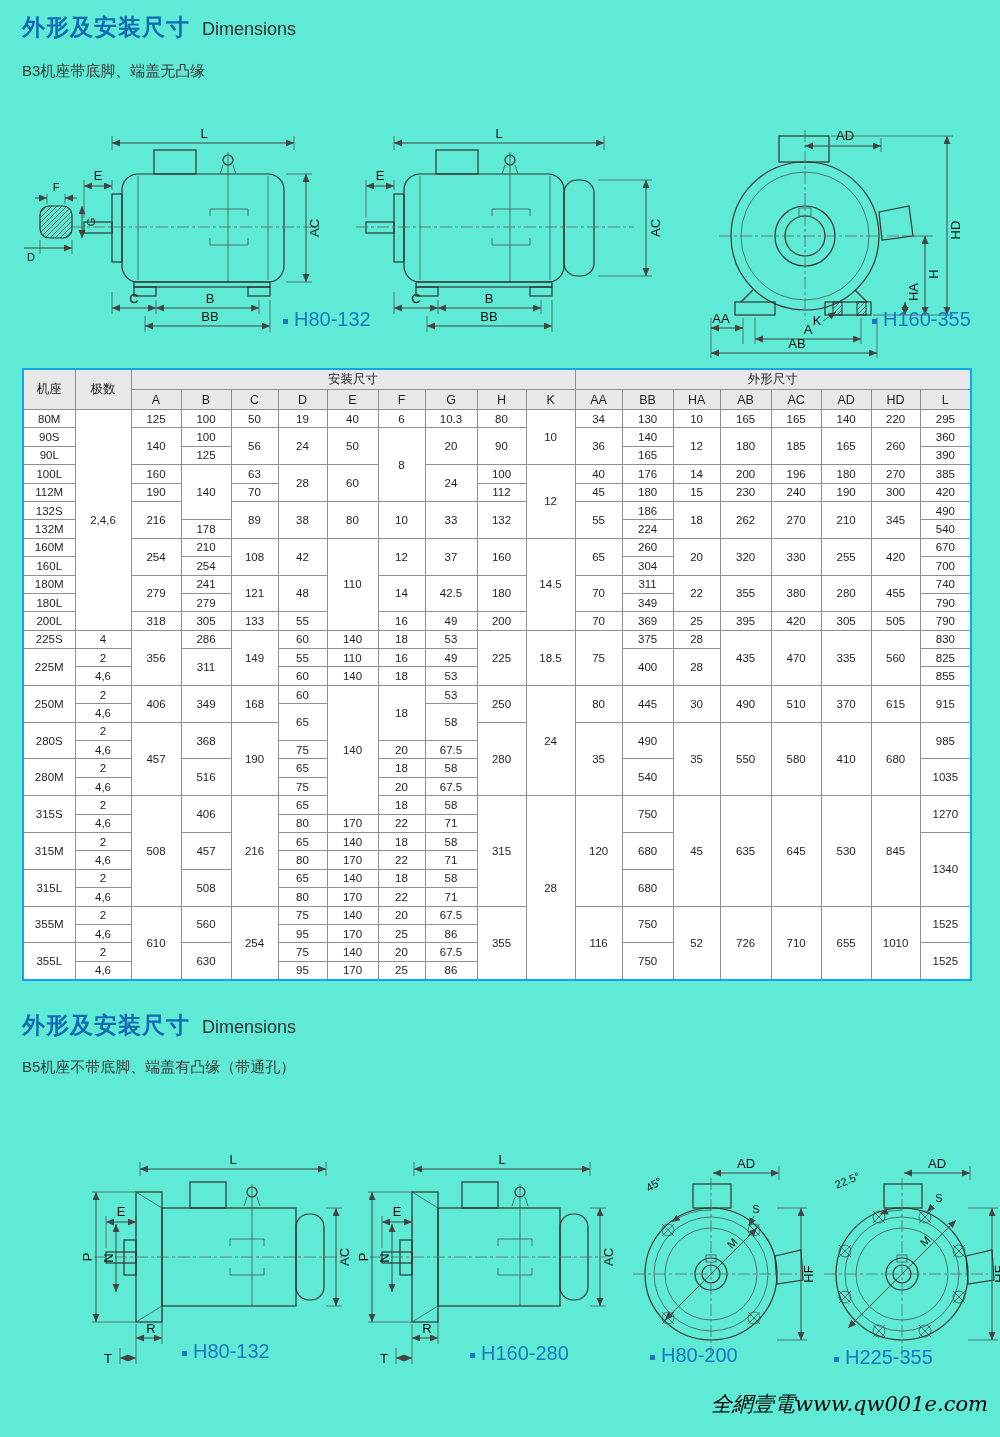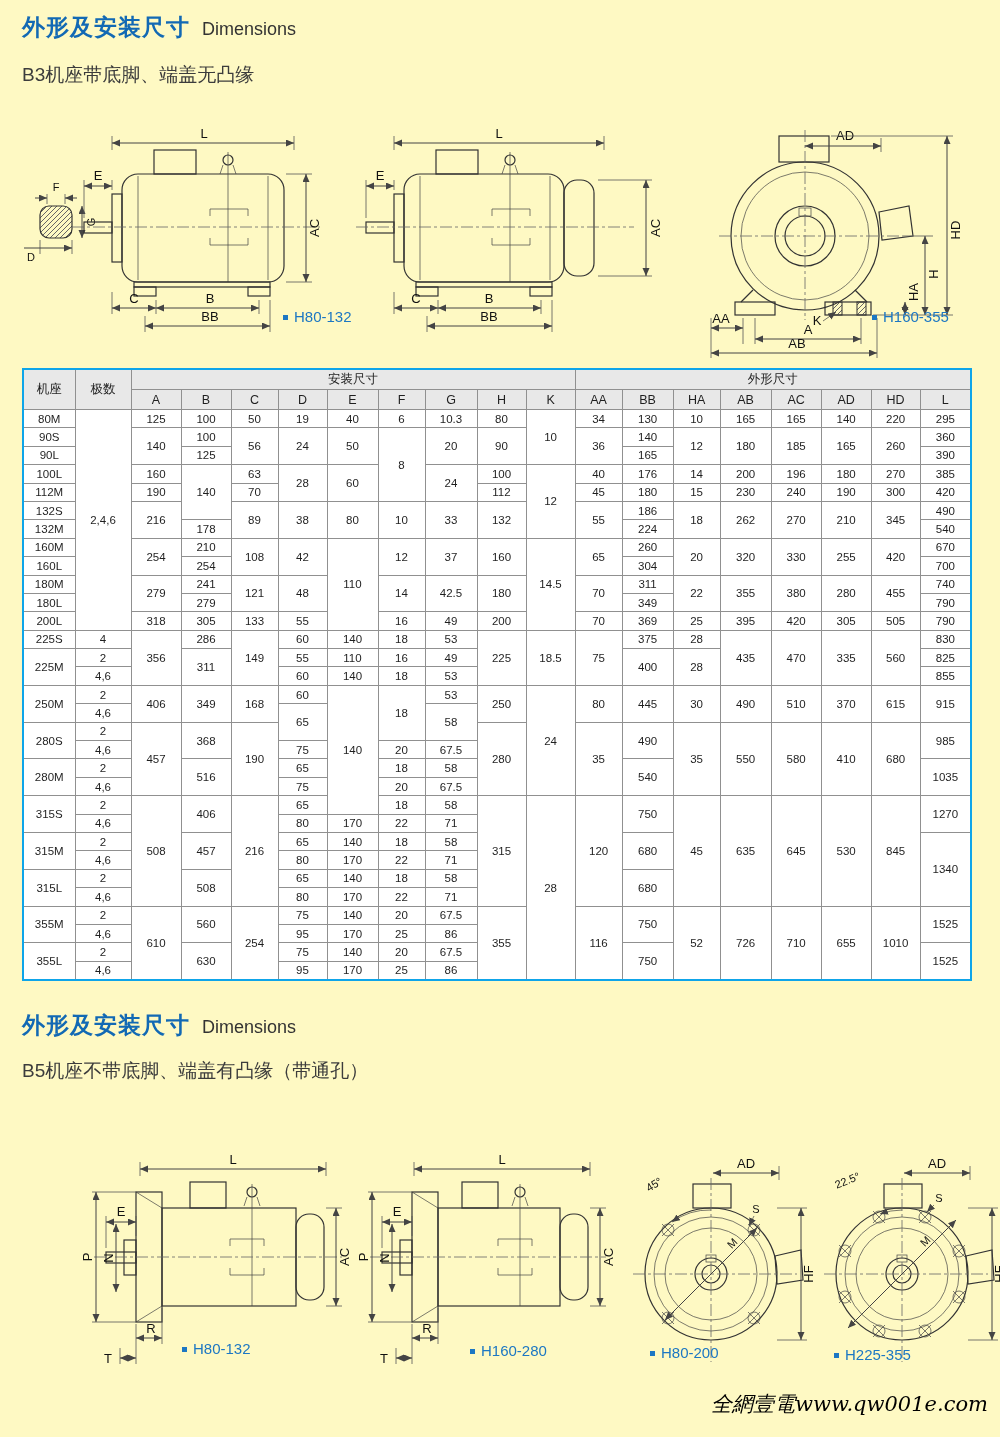--- a/index.html
+++ b/index.html
@@ -3,7 +3,7 @@
 <meta charset="utf-8">
 <style>
   html,body{margin:0;padding:0;background:#fff;}
-  .page{position:relative;width:1000px;height:1437px;background:#fef9c3;
+  .page{position:relative;width:1000px;height:1437px;background:#5eead4;
         font-family:"Liberation Sans",sans-serif;overflow:hidden;}
   .sec-title{position:absolute;left:22px;white-space:nowrap;}
   .sec-title .zh{font-size:23px;font-weight:bold;color:#1269b4;letter-spacing:1px;}

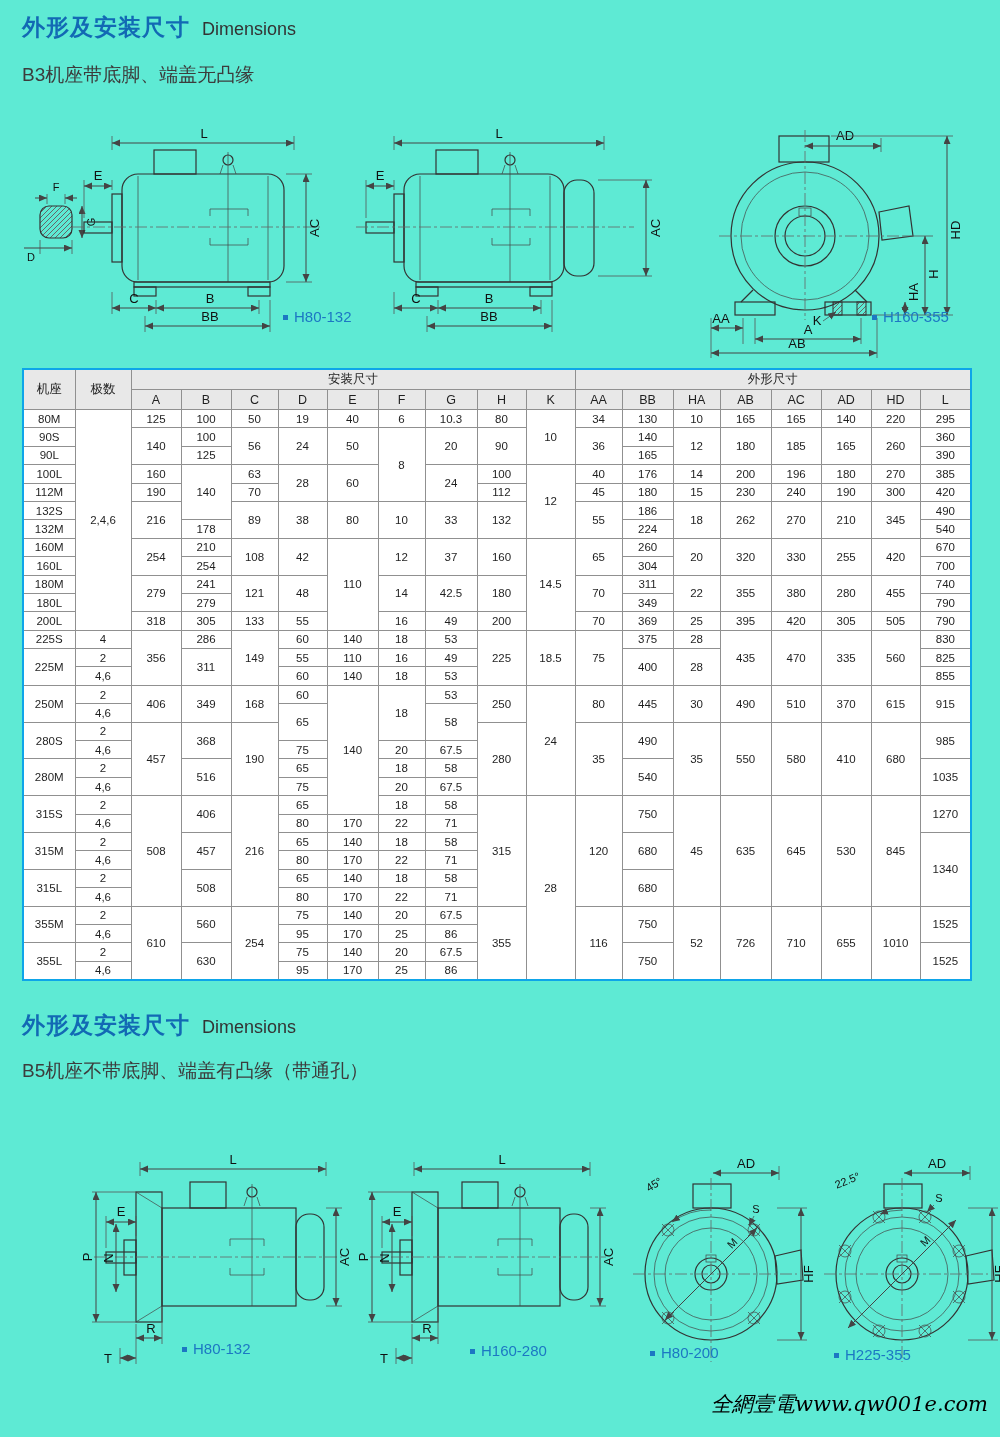--- a/index.html
+++ b/index.html
@@ -8,7 +8,7 @@
   .sec-title{position:absolute;left:22px;white-space:nowrap;}
   .sec-title .zh{font-size:23px;font-weight:bold;color:#1269b4;letter-spacing:1px;}
   .sec-title .en{font-size:18px;color:#333;margin-left:12px;}
-  .subtitle{position:absolute;left:22px;font-size:19px;color:#3c3c3c;}
+  .subtitle{position:absolute;left:22px;font-size:15px;color:#3c3c3c;}
   .fig{position:absolute;}
   .fig-label{position:absolute;font-size:15px;color:#1c77c3;white-space:nowrap;}
   .fig-label .sq{display:inline-block;width:5px;height:5px;background:#1c77c3;

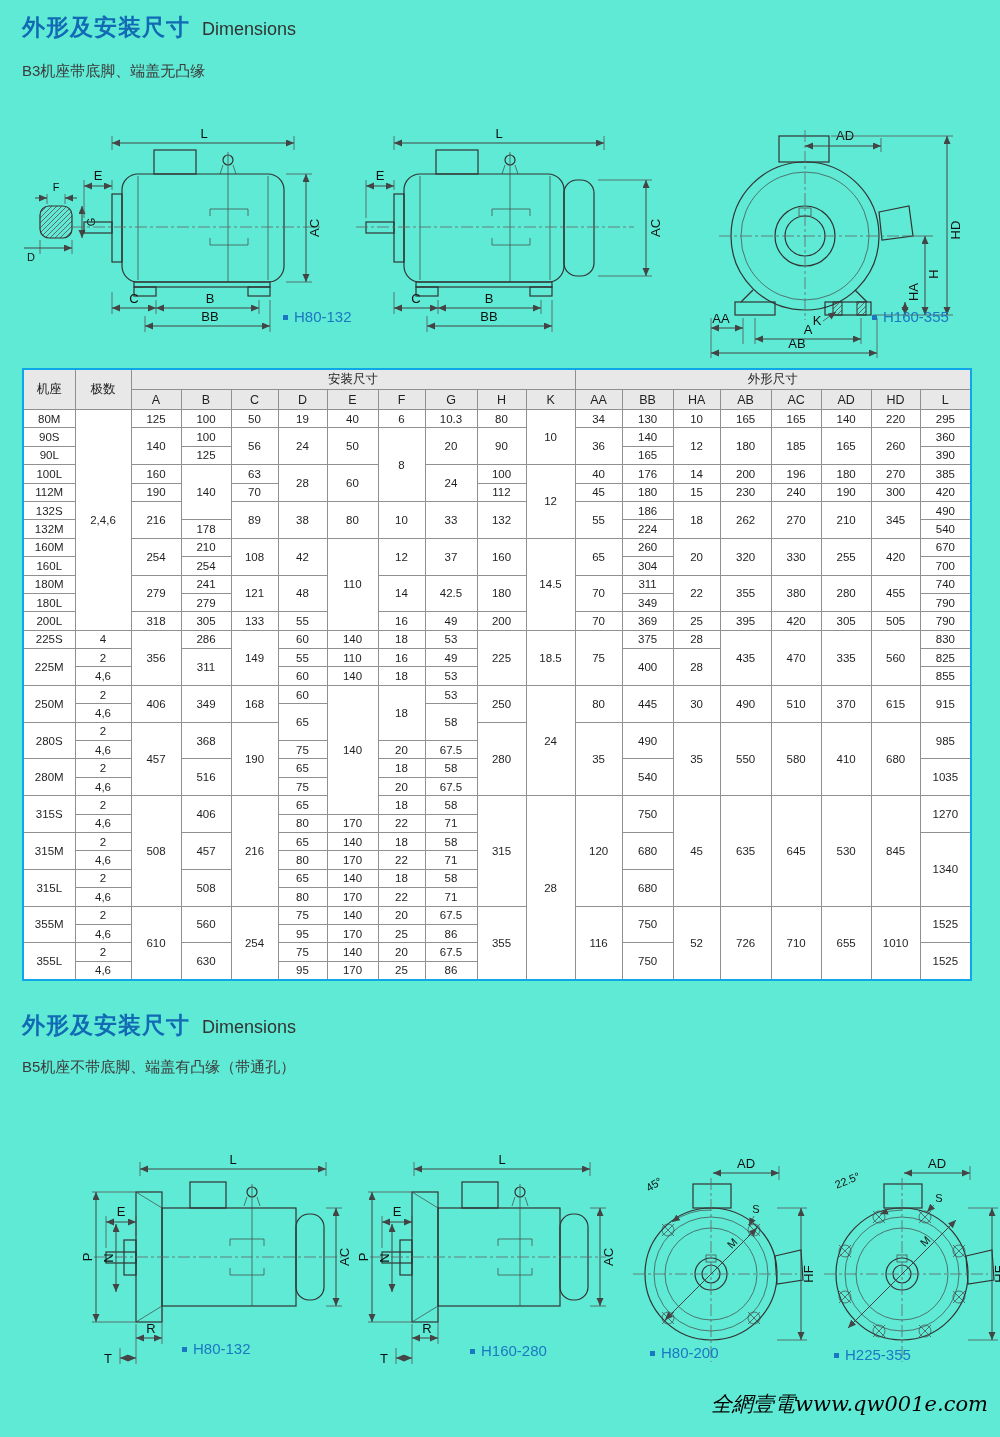--- a/index.html
+++ b/index.html
@@ -10,7 +10,7 @@
   .sec-title .en{font-size:18px;color:#333;margin-left:12px;}
   .subtitle{position:absolute;left:22px;font-size:15px;color:#3c3c3c;}
   .fig{position:absolute;}
-  .fig-label{position:absolute;font-size:15px;color:#1c77c3;white-space:nowrap;}
+  .fig-label{position:absolute;font-size:20px;color:#1c77c3;white-space:nowrap;}
   .fig-label .sq{display:inline-block;width:5px;height:5px;background:#1c77c3;
                  vertical-align:2px;margin-right:6px;}
   .dim-table{position:absolute;left:22px;top:368px;border-collapse:collapse;

